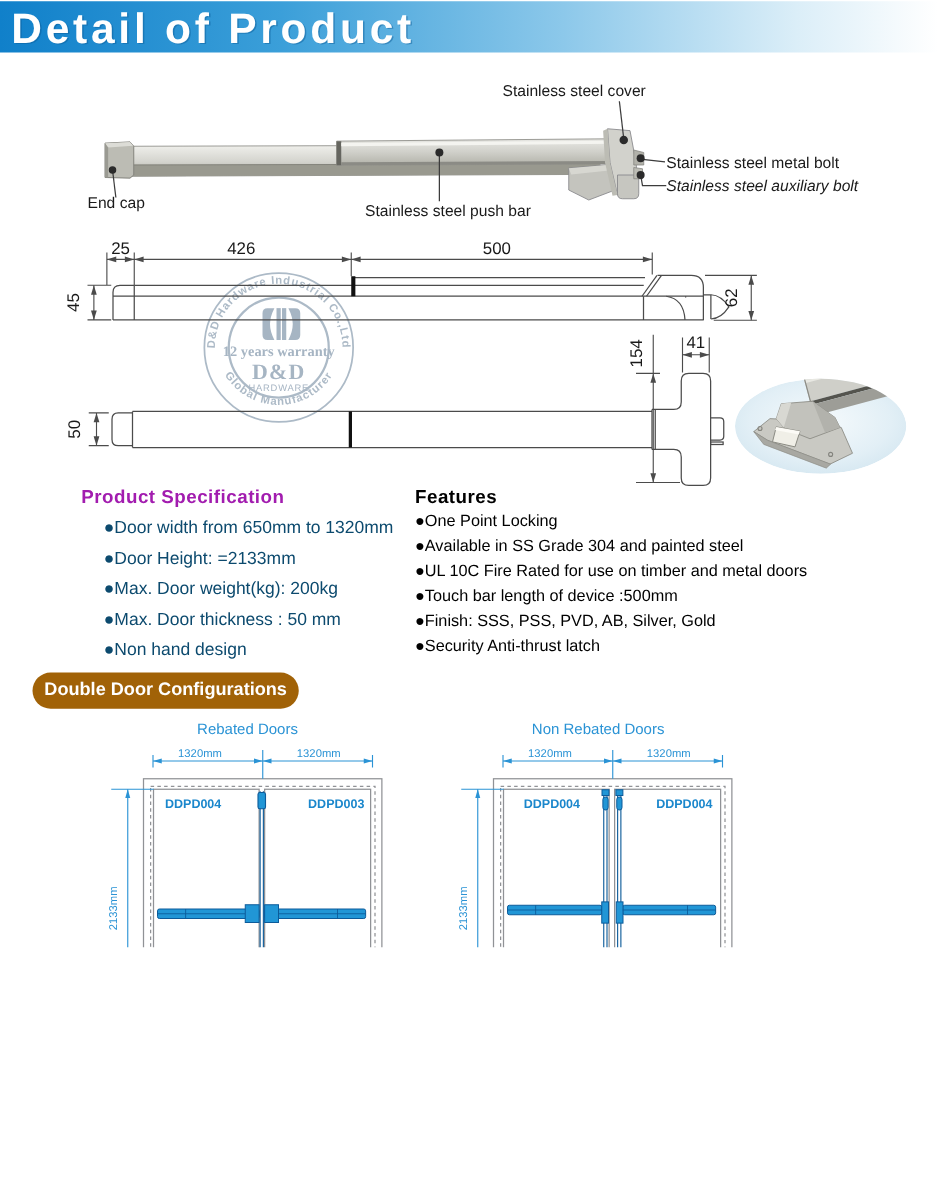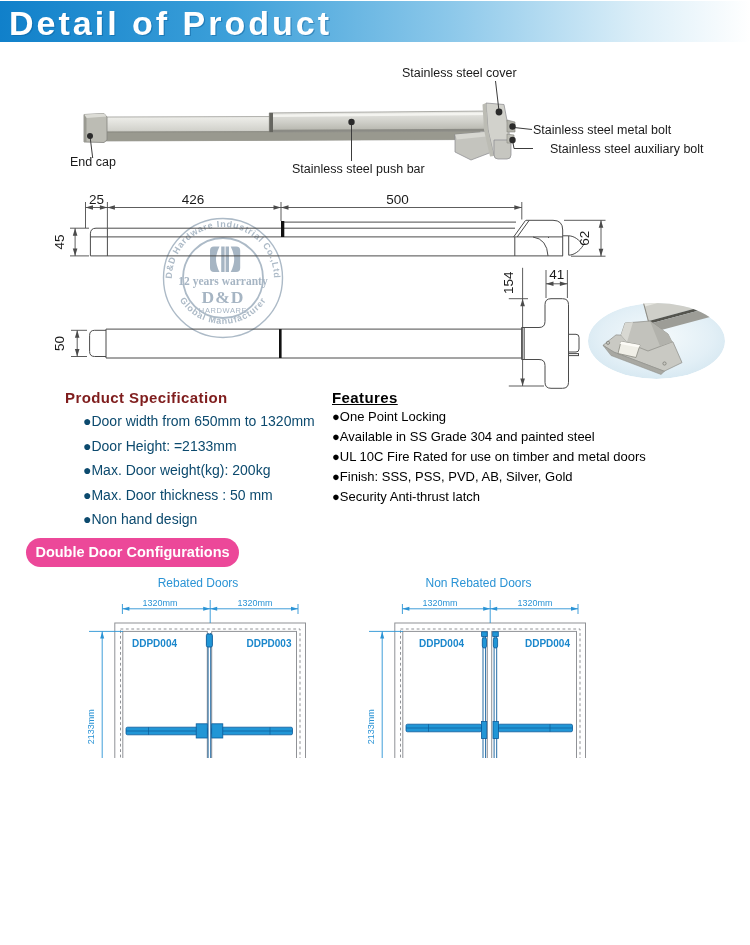--- a/index.html
+++ b/index.html
@@ -72,7 +72,7 @@
 
   <div class="lbl" style="left:382px;top:66px;margin-left:20px;">Stainless steel cover</div>
   <div class="lbl" style="left:533px;top:123px;">Stainless steel metal bolt</div>
-  <div class="lbl" style="left:550px;top:142px;">Stainless steel auxiliary bolt</div>
+  <div class="lbl" style="left:533px;top:142px;font-style:italic;">Stainless steel auxiliary bolt</div>
   <div class="lbl" style="left:70px;top:155px;">End cap</div>
   <div class="lbl" style="left:292px;top:162px;">Stainless steel push bar</div>
 

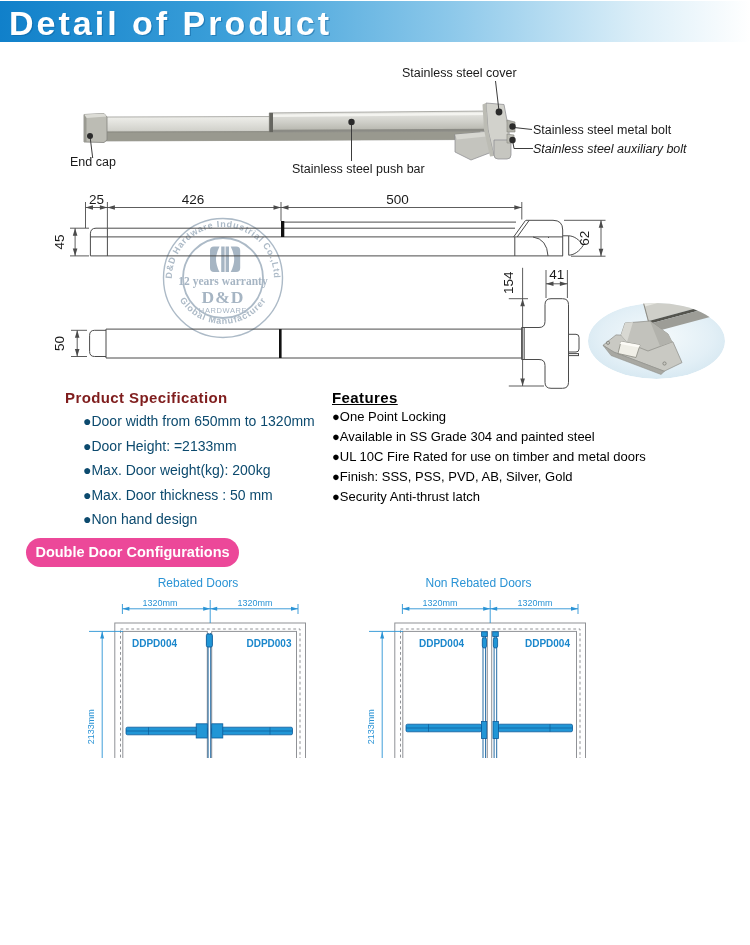--- a/index.html
+++ b/index.html
@@ -252,7 +252,7 @@
     <text x="556.7" y="93.5" font-size="13.5" fill="#1a1a1a" text-anchor="middle">41</text>
   </svg>
 
-  <div class="abs" style="left:65px;top:389px;font-size:15px;font-weight:bold;color:#7f1d1d;letter-spacing:0.4px;">Product Specification</div>
+  <div class="abs" style="left:65px;top:389px;font-size:15px;font-weight:bold;color:#a21caf;letter-spacing:0.4px;">Product Specification</div>
   <div class="abs" style="left:83px;top:409px;font-size:14px;color:#0c4a6e;line-height:24.5px;">
     <div>●Door width from 650mm to 1320mm</div>
     <div>●Door Height: =2133mm</div>

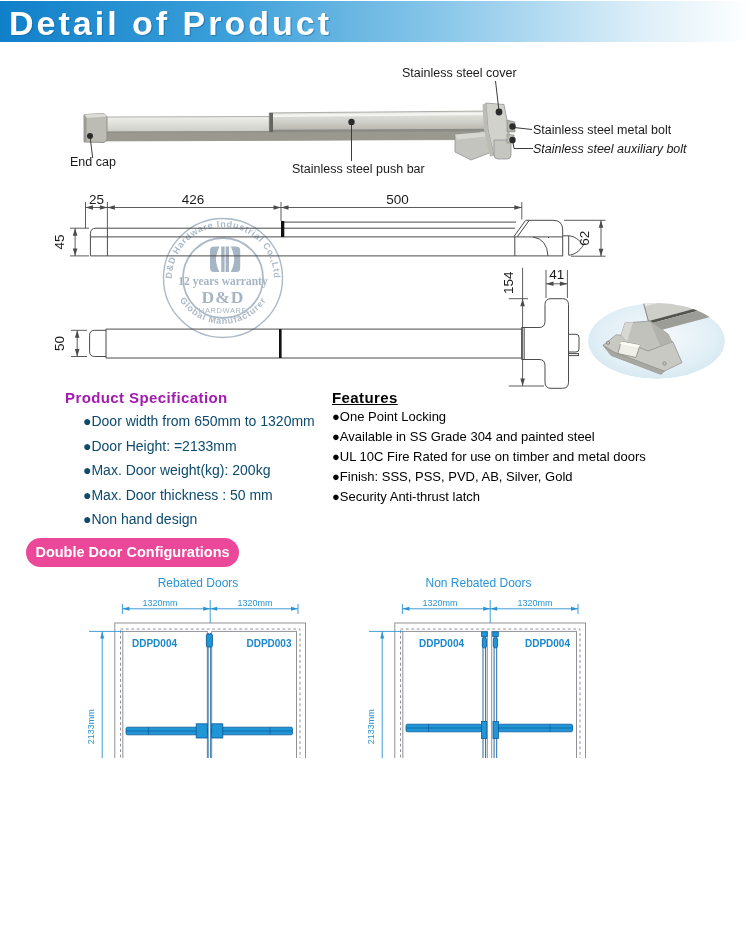--- a/index.html
+++ b/index.html
@@ -261,7 +261,7 @@
     <div>●Non hand design</div>
   </div>
 
-  <div class="abs" style="left:332px;top:389px;font-size:15px;font-weight:bold;color:#000;letter-spacing:0.4px;text-decoration:underline;">Features</div>
+  <div class="abs" style="left:332px;top:389px;font-size:15px;font-weight:bold;color:#000;letter-spacing:0.4px;">Features</div>
   <div class="abs" style="left:332px;top:407px;font-size:13px;color:#000;line-height:20px;">
     <div>●One Point Locking</div>
     <div>●Available in SS Grade 304 and painted steel</div>

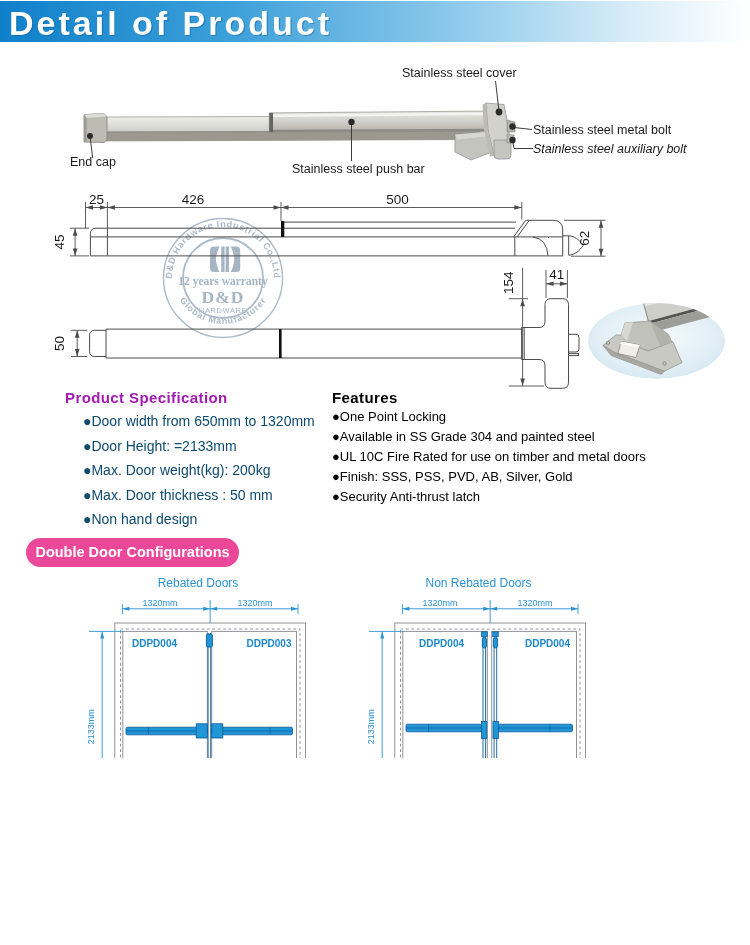--- a/index.html
+++ b/index.html
@@ -266,6 +266,7 @@
     <div>●One Point Locking</div>
     <div>●Available in SS Grade 304 and painted steel</div>
     <div>●UL 10C Fire Rated for use on timber and metal doors</div>
+    <div>●Touch bar length of device :500mm</div>
     <div>●Finish: SSS, PSS, PVD, AB, Silver, Gold</div>
     <div>●Security Anti-thrust latch</div>
   </div>

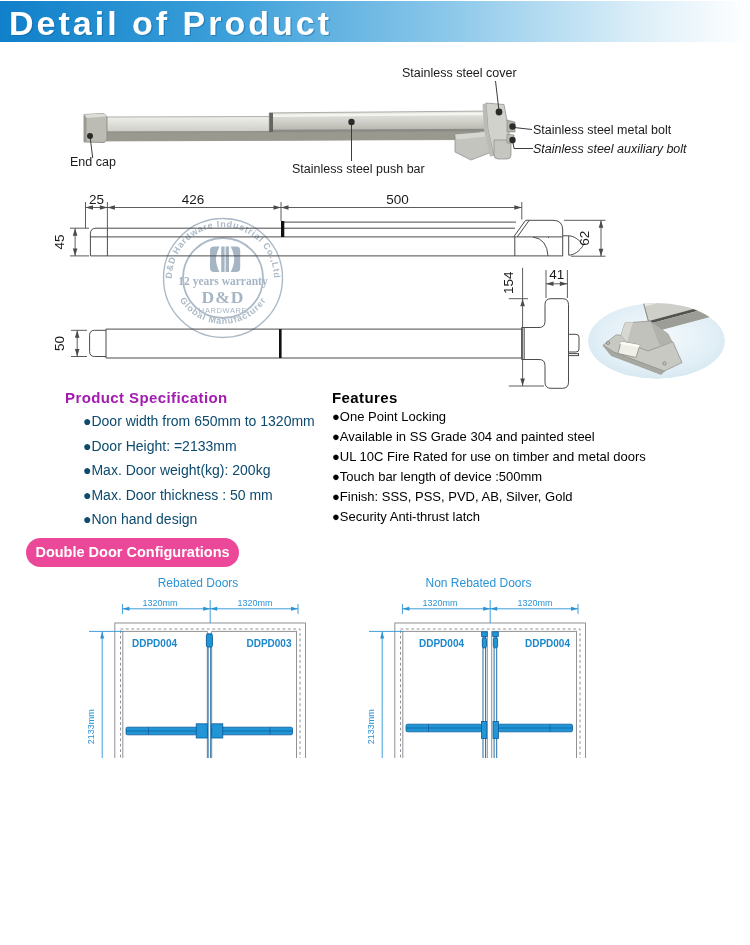--- a/index.html
+++ b/index.html
@@ -272,7 +272,7 @@
   </div>
 
   <div class="abs" style="left:26px;top:538px;width:213px;height:29px;border-radius:14.5px;
-       background:#ec4899;color:#fff;font-size:14.5px;font-weight:bold;text-align:center;line-height:29px;">
+       background:#a16207;color:#fff;font-size:14.5px;font-weight:bold;text-align:center;line-height:29px;">
     Double Door Configurations</div>
 
   <svg class="abs" style="left:0;top:570px;" width="750" height="375" viewBox="0 0 750 375">

